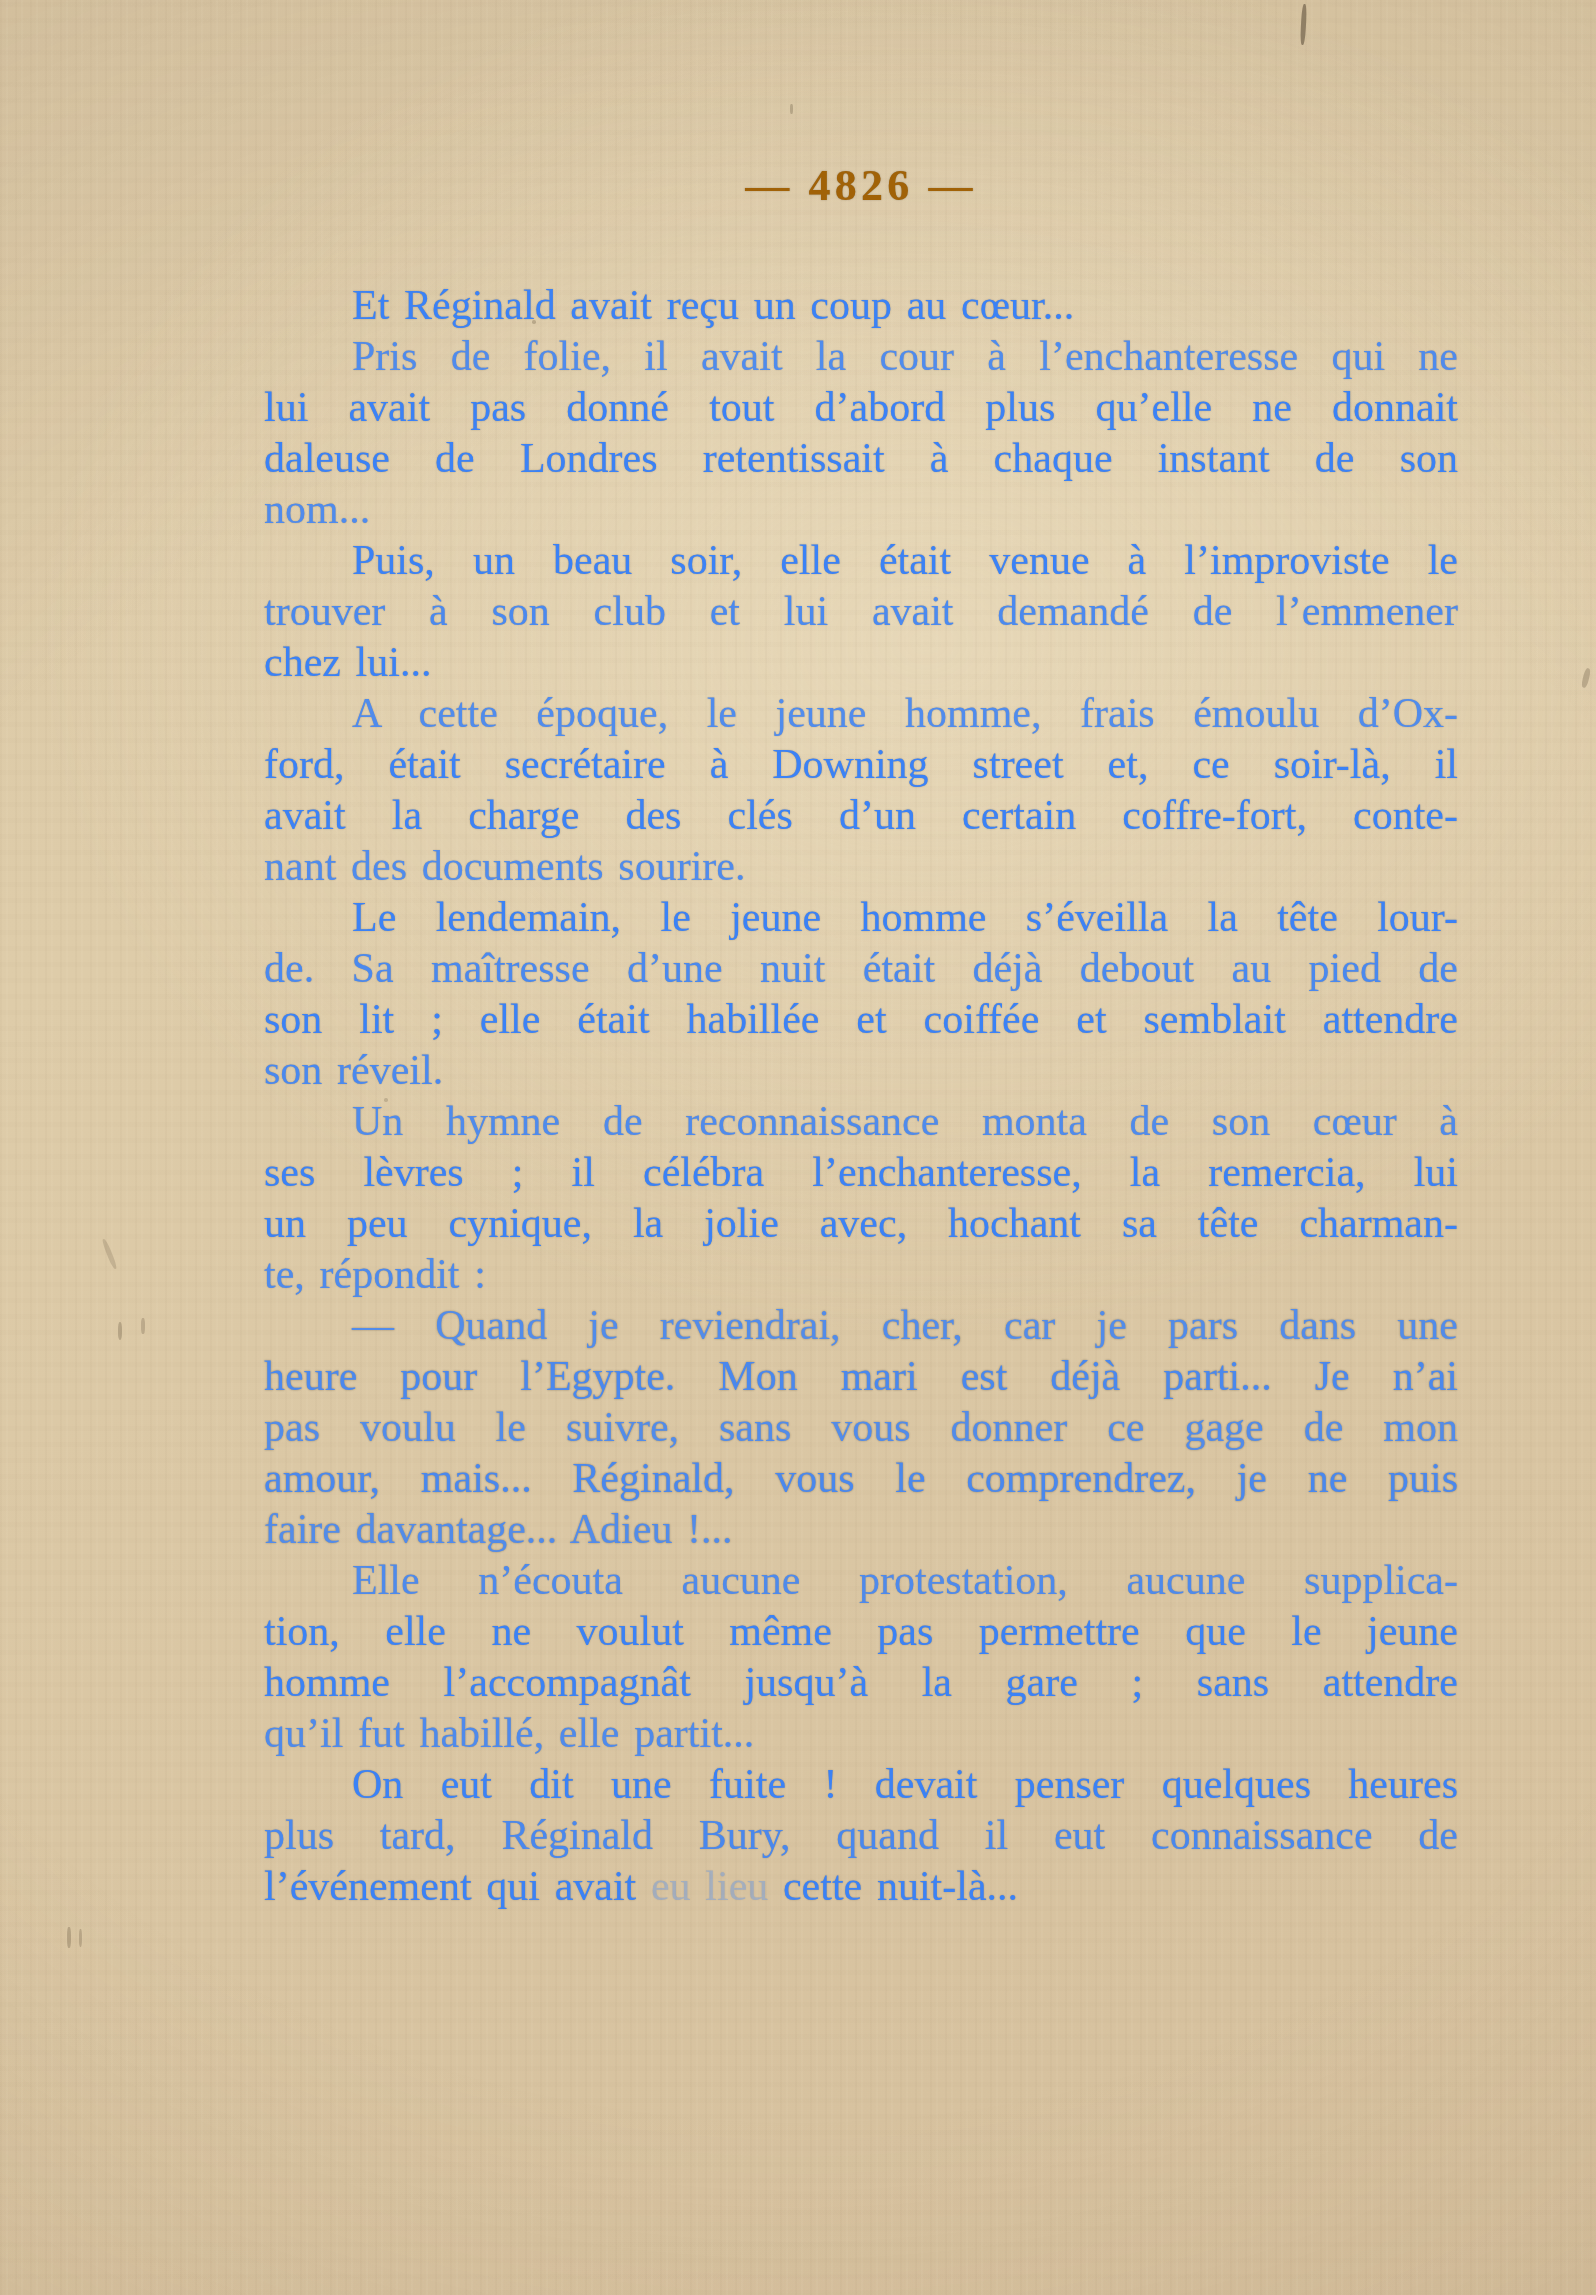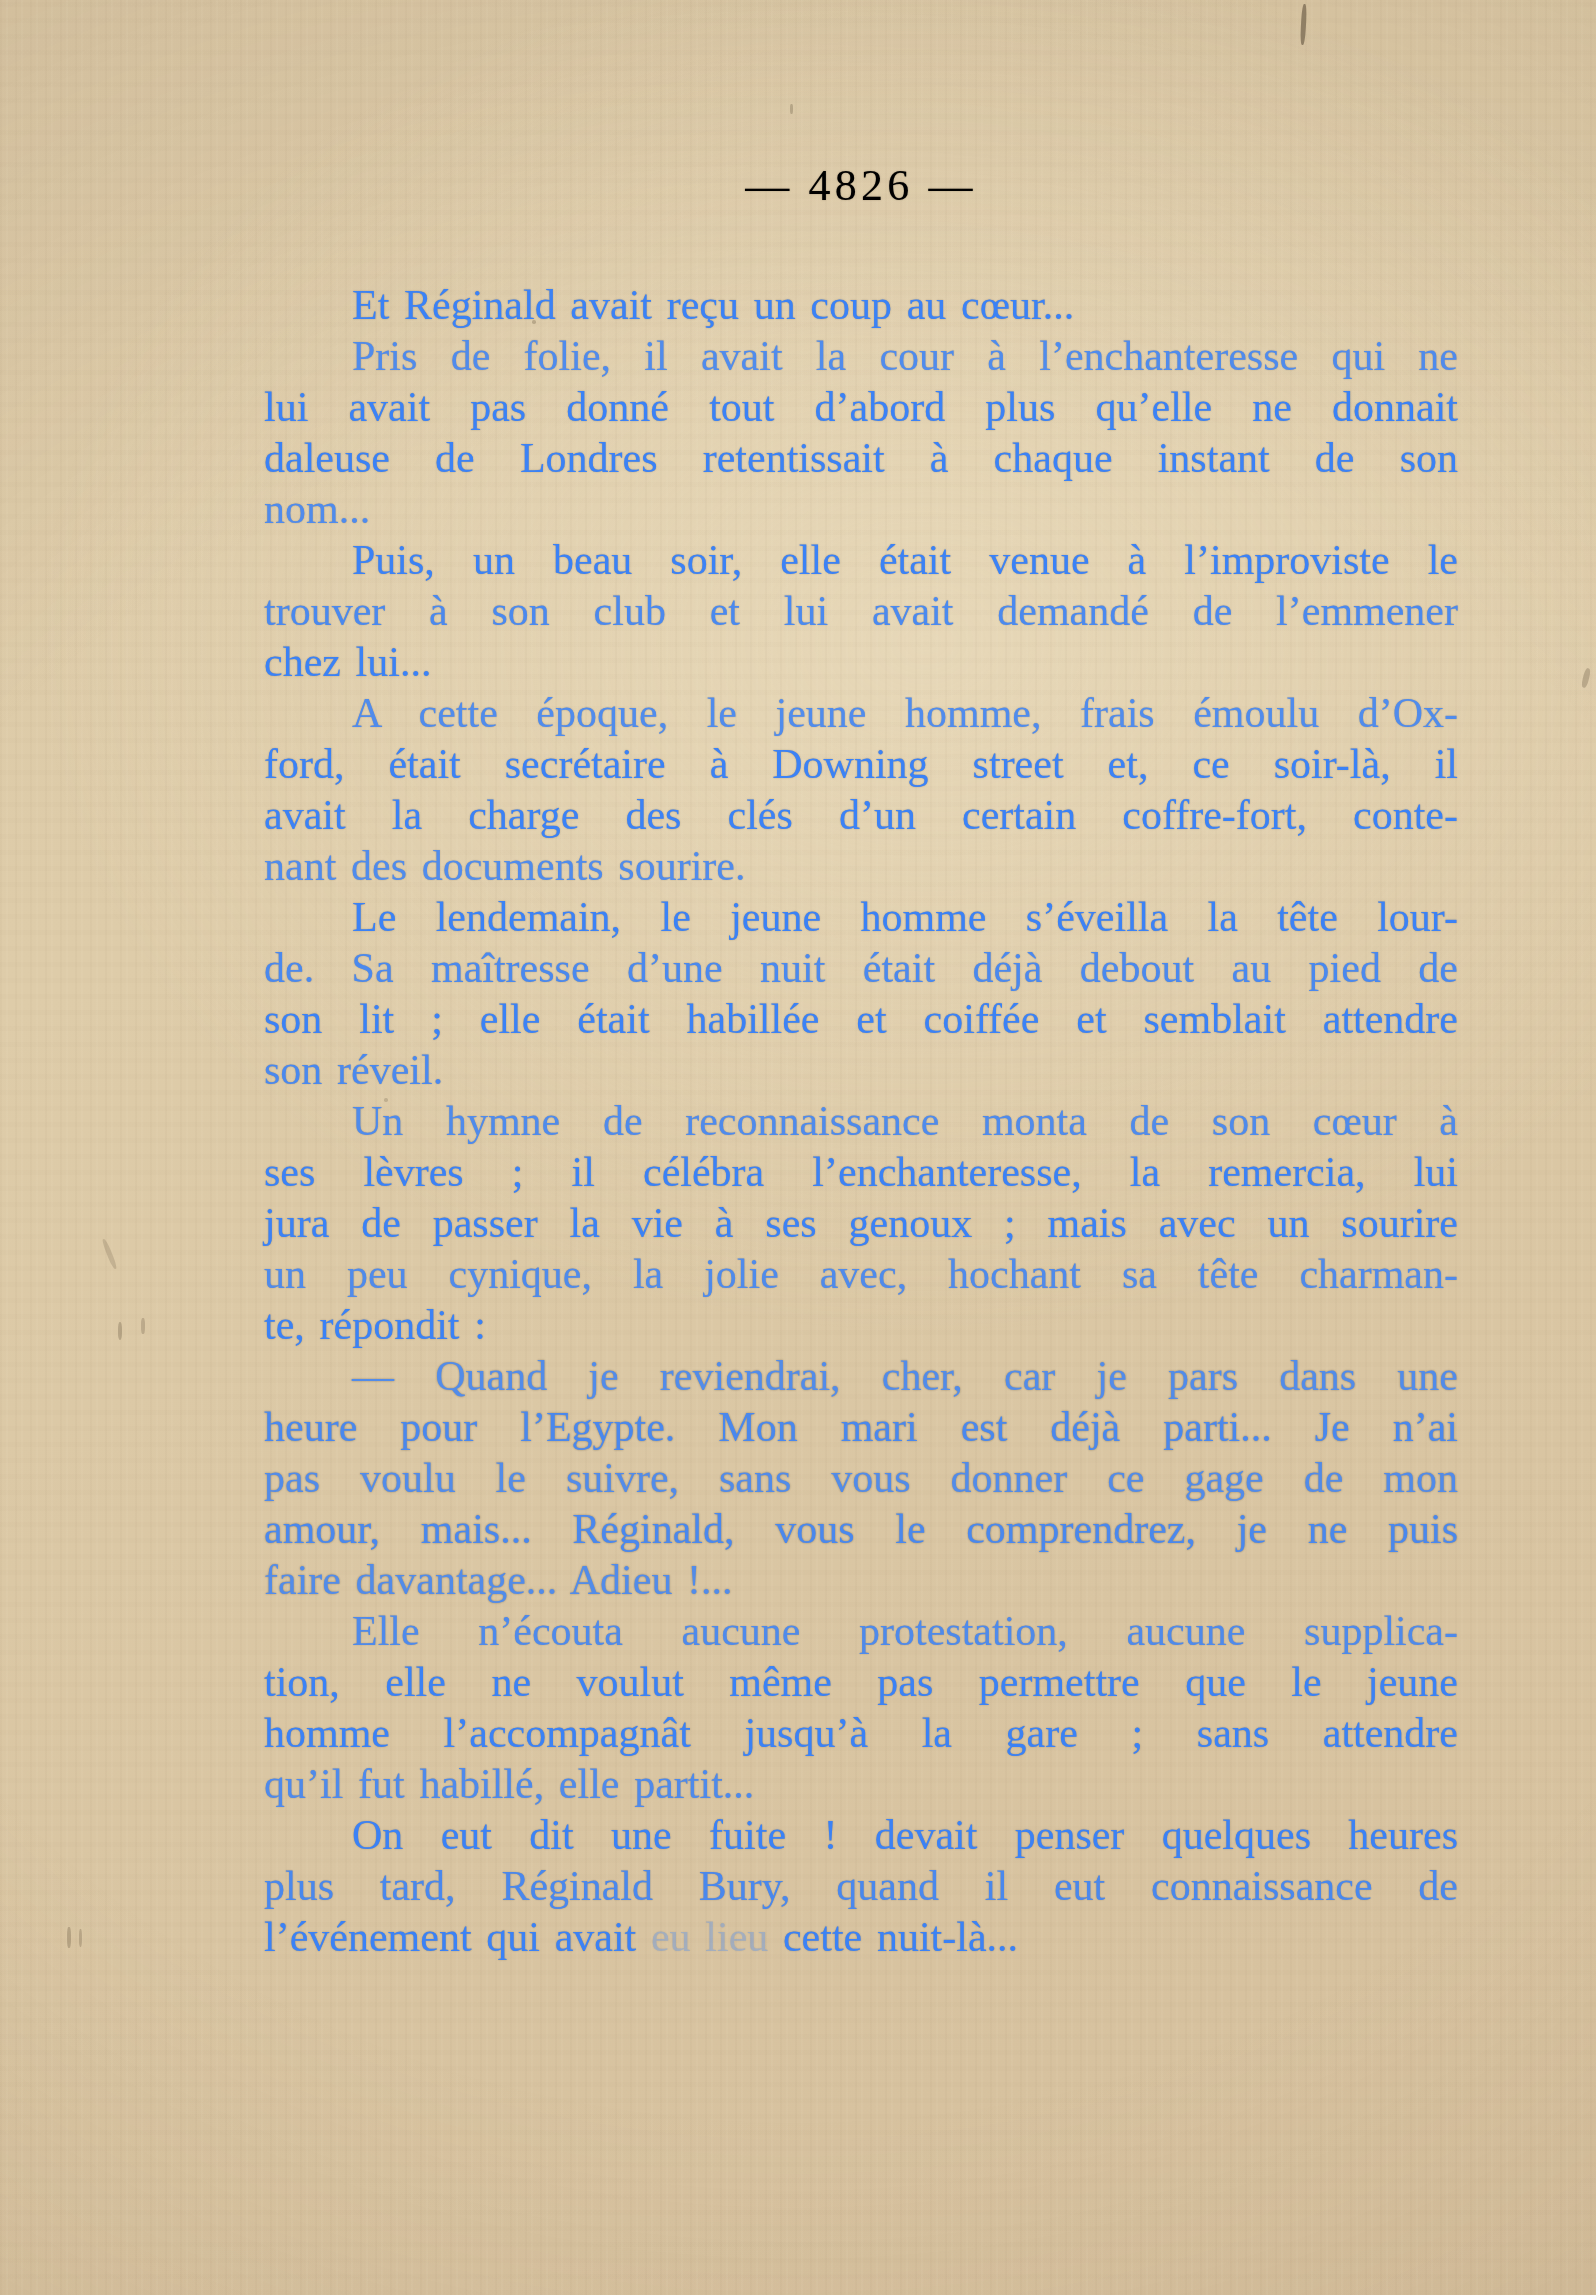--- a/index.html
+++ b/index.html
@@ -20,8 +20,8 @@
   }
   .page-header{
     position:absolute;left:264px;top:164px;width:1194px;height:51px;
-    text-align:center;font-size:44px;line-height:44px;color:#000000;
-    letter-spacing:4.2px;font-weight:normal;
+    text-align:center;font-size:44px;line-height:44px;color:#a16207;
+    letter-spacing:4.2px;font-weight:bold;
     text-shadow:0 0 1.4px rgba(70,58,42,.5);
   }
   .text-block{

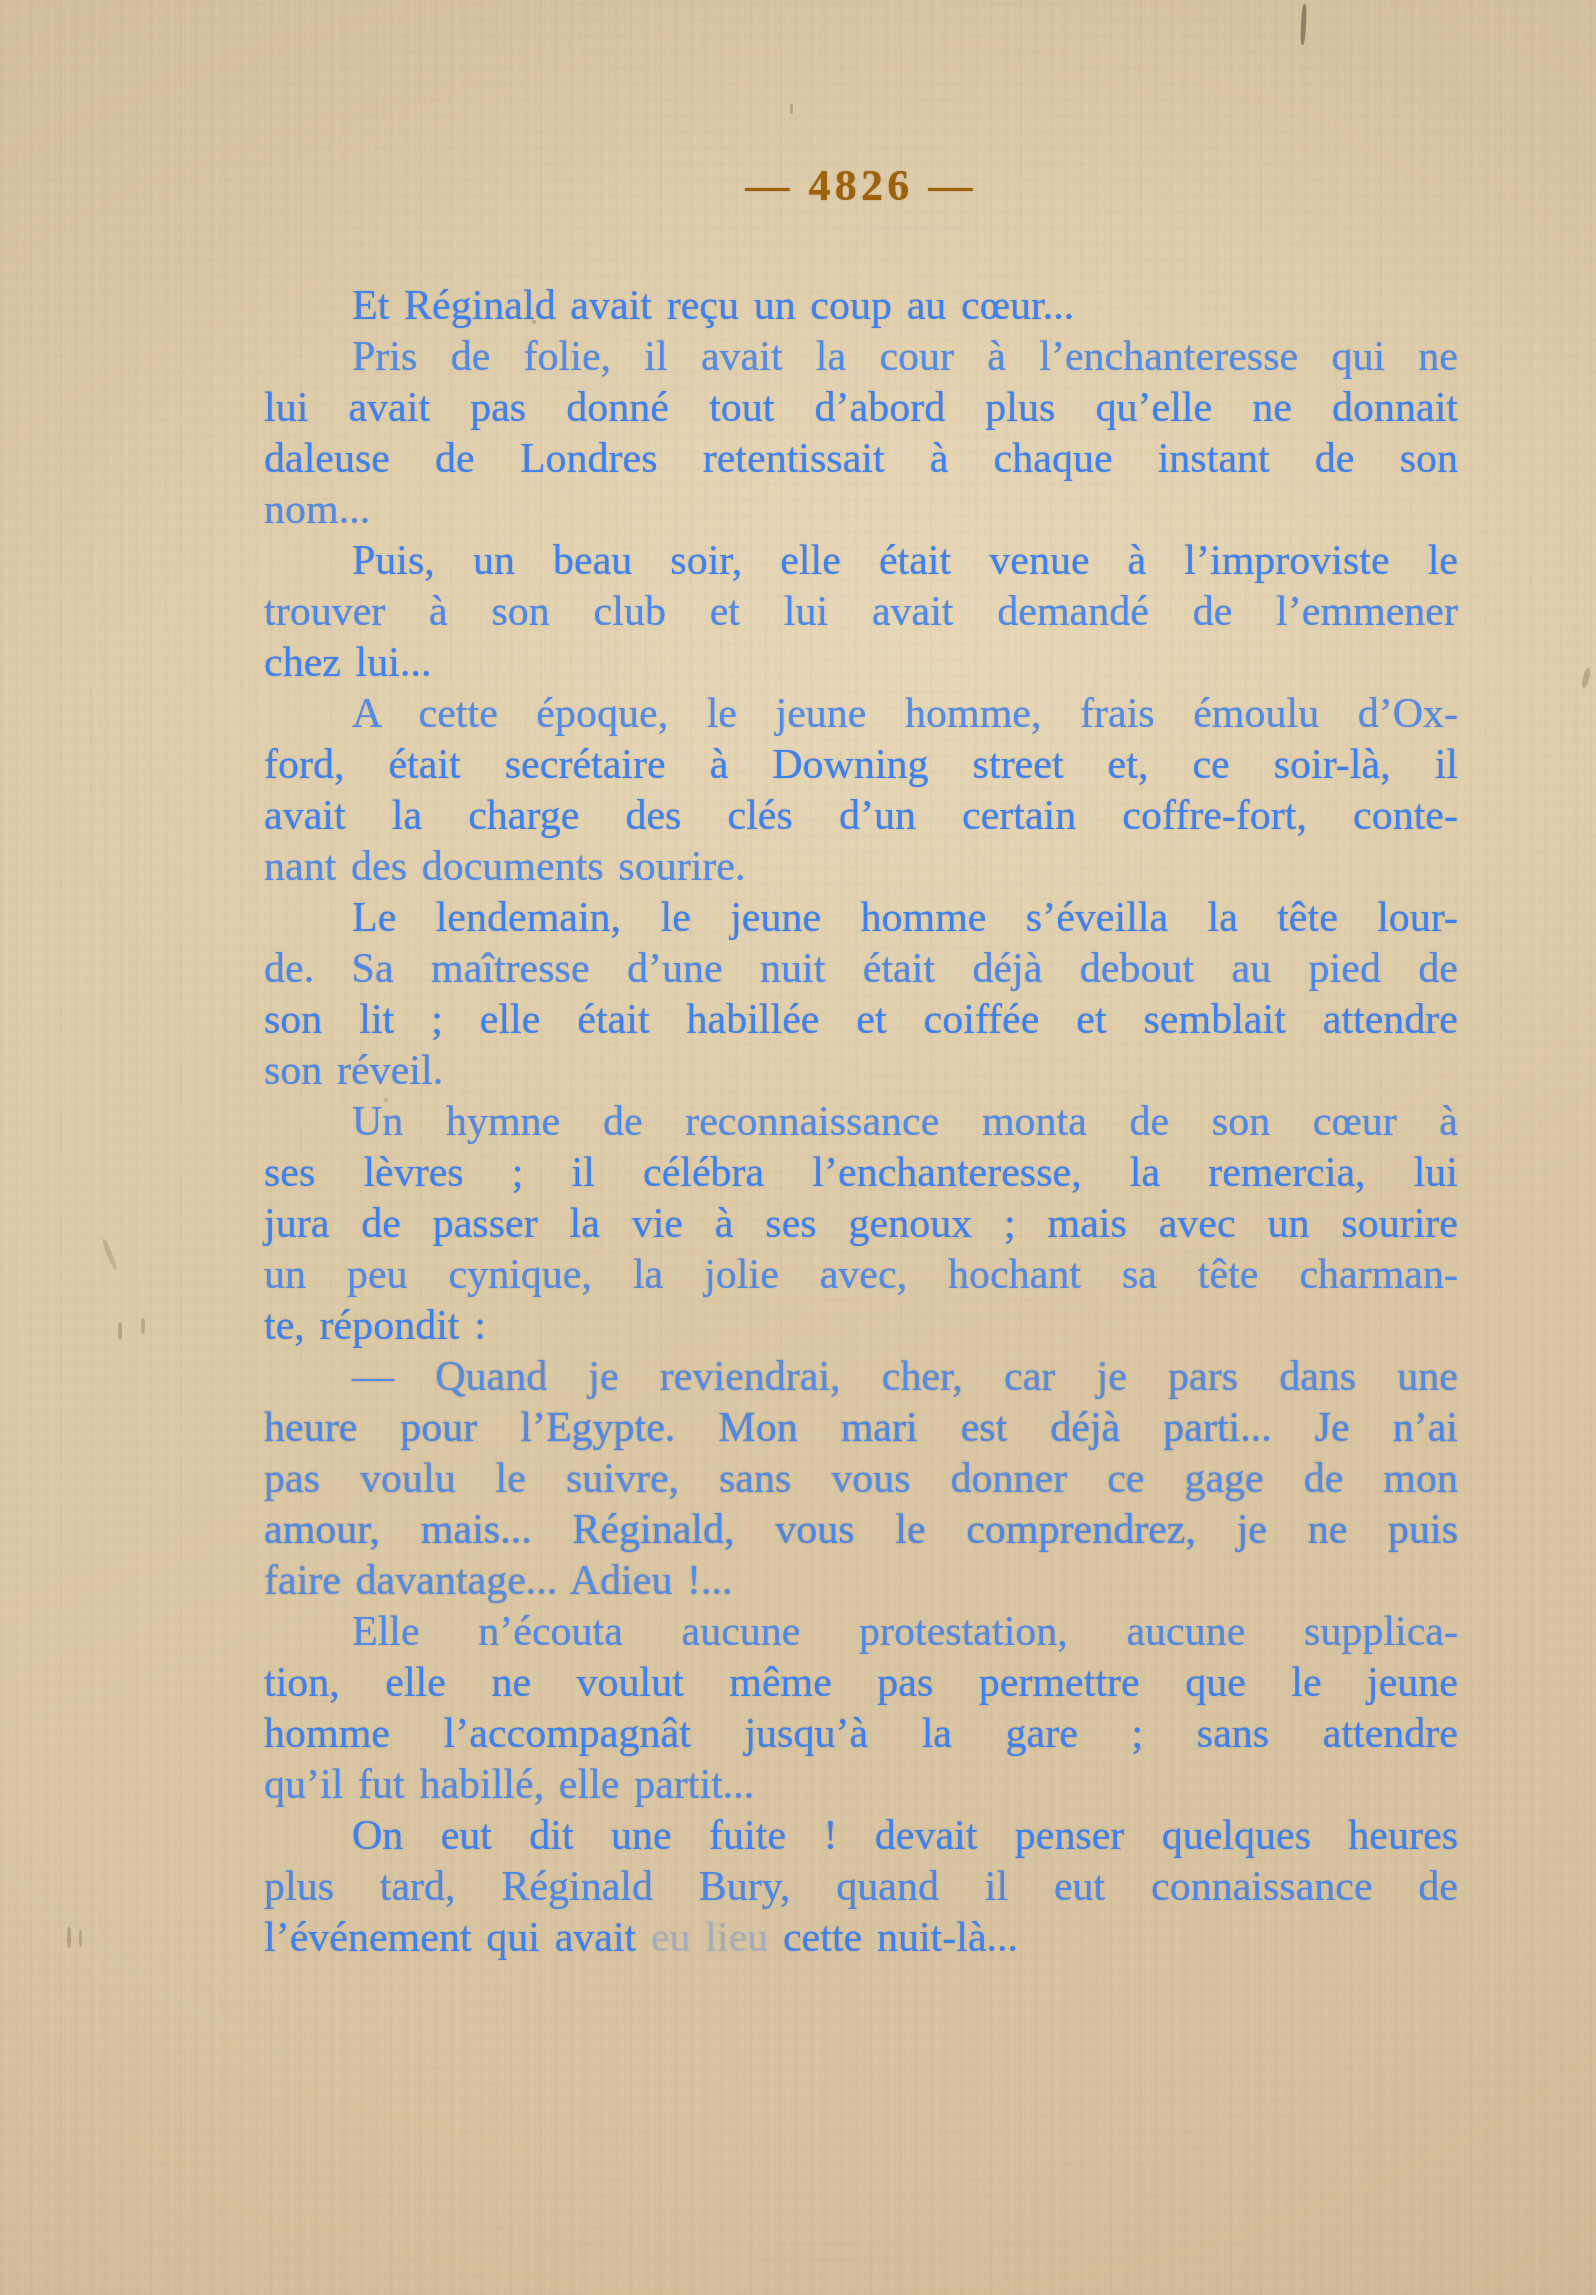--- a/index.html
+++ b/index.html
@@ -81,7 +81,6 @@
     <div class="paragraph">
       <div class="line first">Un hymne de reconnaissance monta de son cœur à</div>
       <div class="line">ses lèvres ; il célébra l’enchanteresse, la remercia, lui</div>
-      <div class="line">jura de passer la vie à ses genoux ; mais avec un sourire</div>
       <div class="line">un peu cynique, la jolie avec, hochant sa tête charman-</div>
       <div class="line last">te, répondit :</div>
     </div>

